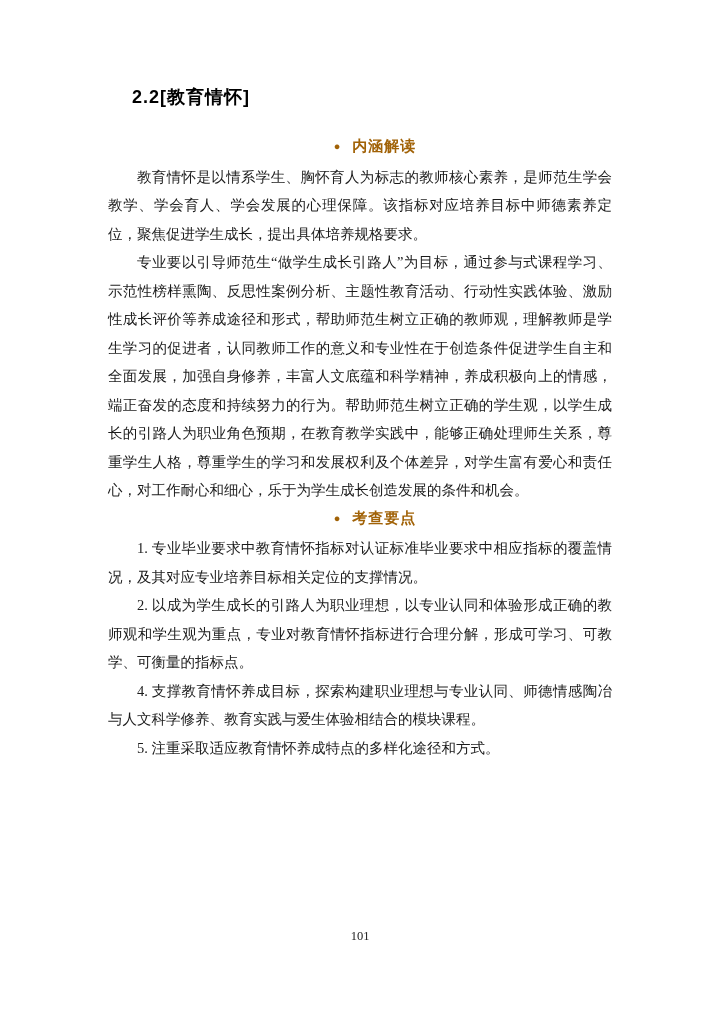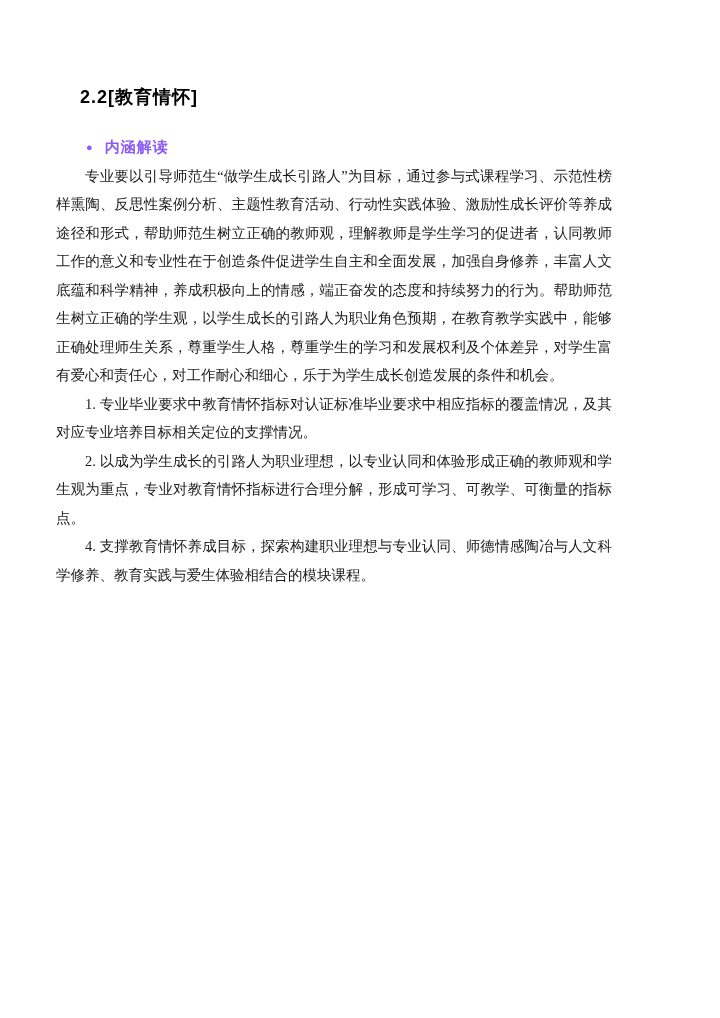--- a/index.html
+++ b/index.html
@@ -13,7 +13,7 @@
     height: 1018px;
     background: #ffffff;
     box-sizing: border-box;
-    padding: 86px 108px 0 56px;
+    padding: 86px 108px 0 108px;
     font-family: "Liberation Serif", "DejaVu Serif", serif;
     color: #1b1b1b;
     overflow: hidden;

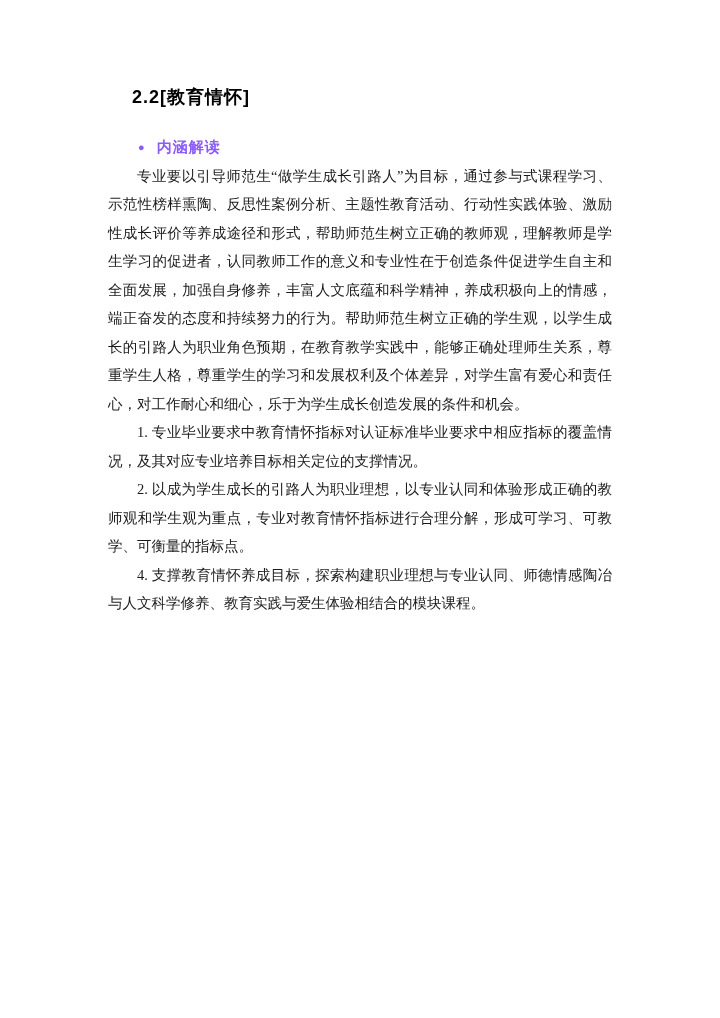--- a/index.html
+++ b/index.html
@@ -43,13 +43,14 @@
     letter-spacing: 0.5px;
   }
   .bullet-heading {
-    font-family: Liberation Serif, serif;
+    font-family: Liberation Mono, monospace;
     font-weight: 700;
     font-size: 15px;
     line-height: 28.5px;
-    color: #8b5cf6;
+    color: #a16207;
     padding-left: 30px;
     letter-spacing: 1px;
+    text-align: center;
   }
   .bullet-heading .bullet {
     font-size: 11px;

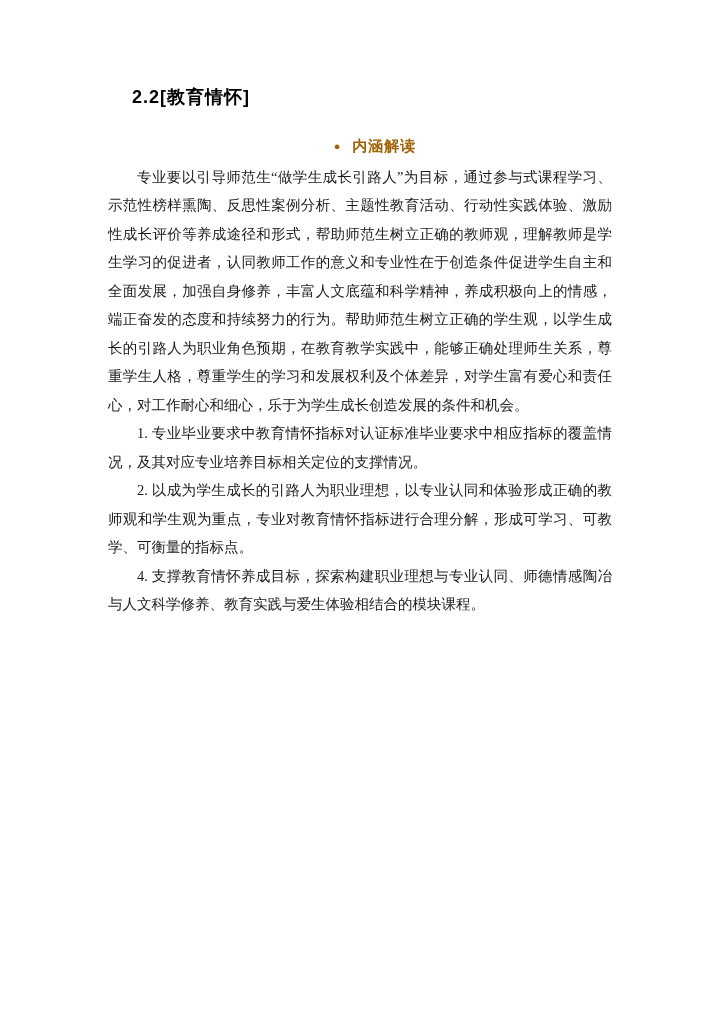--- a/index.html
+++ b/index.html
@@ -81,6 +81,7 @@
     <span class="bullet">●</span><span>内涵解读</span>
   </div>
 
+  <p class="body">教育情怀是以情系学生、胸怀育人为标志的教师核心素养，是师范生学会教学、学会育人、学会发展的心理保障。该指标对应培养目标中师德素养定位，聚焦促进学生成长，提出具体培养规格要求。</p>
 
   <p class="body">专业要以引导师范生“做学生成长引路人”为目标，通过参与式课程学习、示范性榜样熏陶、反思性案例分析、主题性教育活动、行动性实践体验、激励性成长评价等养成途径和形式，帮助师范生树立正确的教师观，理解教师是学生学习的促进者，认同教师工作的意义和专业性在于创造条件促进学生自主和全面发展，加强自身修养，丰富人文底蕴和科学精神，养成积极向上的情感，端正奋发的态度和持续努力的行为。帮助师范生树立正确的学生观，以学生成长的引路人为职业角色预期，在教育教学实践中，能够正确处理师生关系，尊重学生人格，尊重学生的学习和发展权利及个体差异，对学生富有爱心和责任心，对工作耐心和细心，乐于为学生成长创造发展的条件和机会。</p>
 

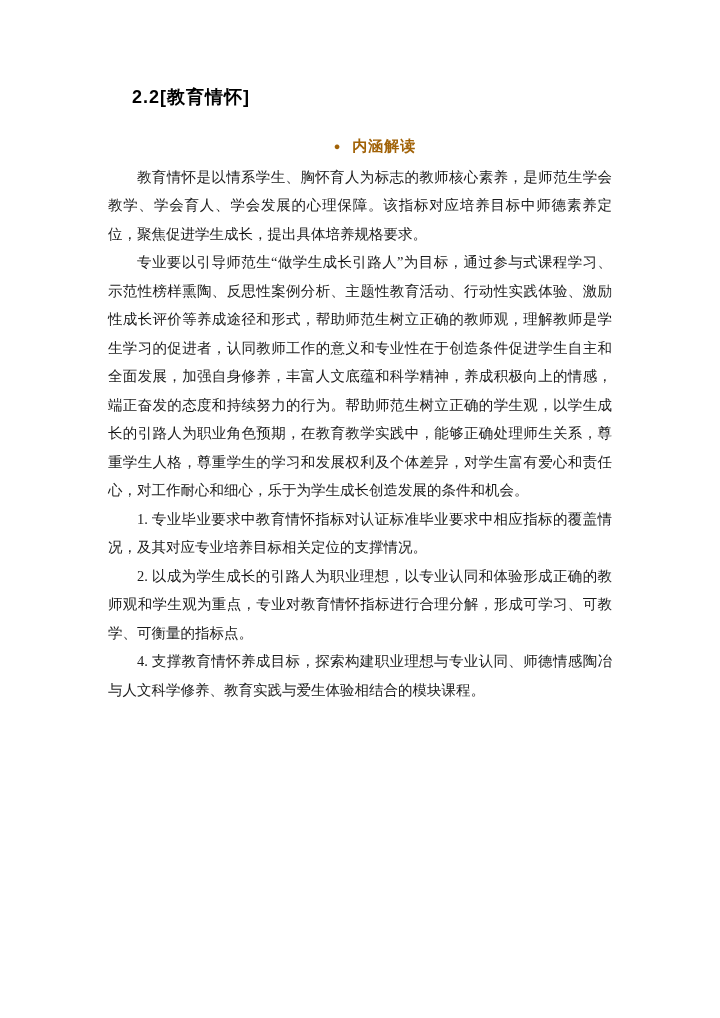--- a/index.html
+++ b/index.html
@@ -85,6 +85,9 @@
 
   <p class="body">专业要以引导师范生“做学生成长引路人”为目标，通过参与式课程学习、示范性榜样熏陶、反思性案例分析、主题性教育活动、行动性实践体验、激励性成长评价等养成途径和形式，帮助师范生树立正确的教师观，理解教师是学生学习的促进者，认同教师工作的意义和专业性在于创造条件促进学生自主和全面发展，加强自身修养，丰富人文底蕴和科学精神，养成积极向上的情感，端正奋发的态度和持续努力的行为。帮助师范生树立正确的学生观，以学生成长的引路人为职业角色预期，在教育教学实践中，能够正确处理师生关系，尊重学生人格，尊重学生的学习和发展权利及个体差异，对学生富有爱心和责任心，对工作耐心和细心，乐于为学生成长创造发展的条件和机会。</p>
 
+  <div class="bullet-heading">
+    <span class="bullet">●</span><span>考查要点</span>
+  </div>
 
   <p class="body">1. 专业毕业要求中教育情怀指标对认证标准毕业要求中相应指标的覆盖情况，及其对应专业培养目标相关定位的支撑情况。</p>
 

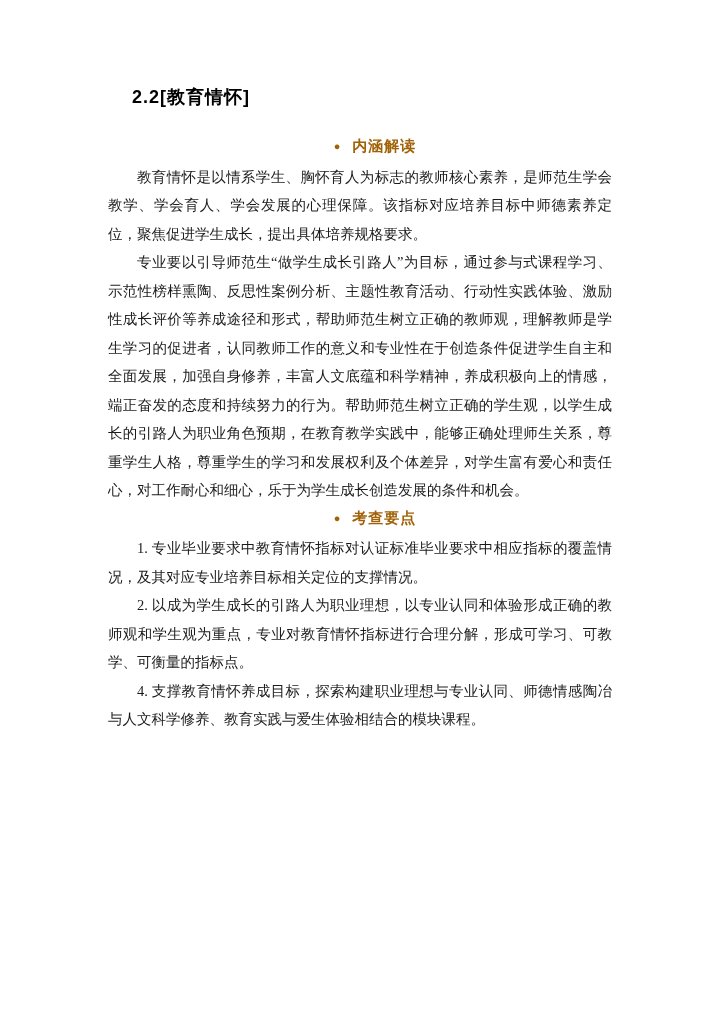--- a/index.html
+++ b/index.html
@@ -96,6 +96,7 @@
 
   <p class="body">4. 支撑教育情怀养成目标，探索构建职业理想与专业认同、师德情感陶冶与人文科学修养、教育实践与爱生体验相结合的模块课程。</p>
 
+  <p class="body">5. 注重采取适应教育情怀养成特点的多样化途径和方式。</p>
 
 
 </div>

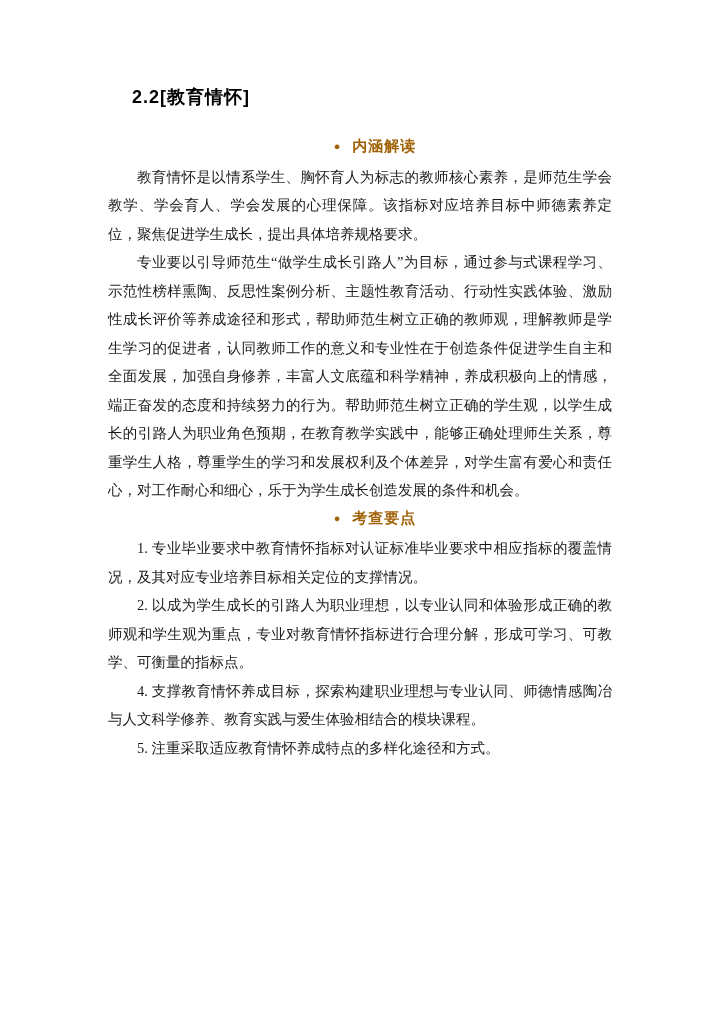--- a/index.html
+++ b/index.html
@@ -98,6 +98,7 @@
 
   <p class="body">5. 注重采取适应教育情怀养成特点的多样化途径和方式。</p>
 
+  <div class="page-number">101</div>
 
 </div>
 

